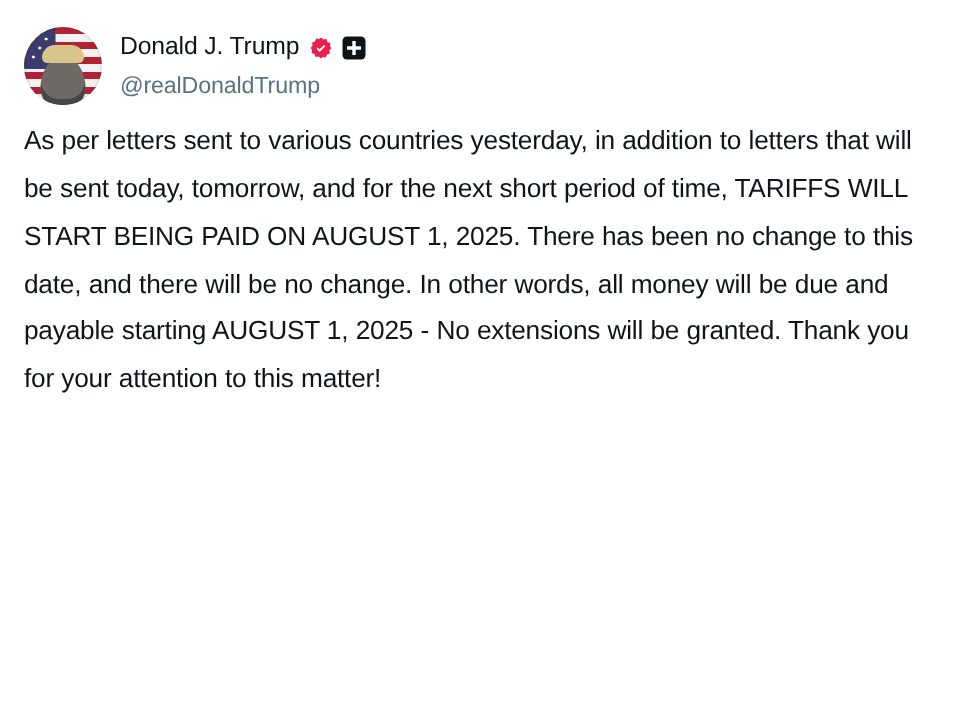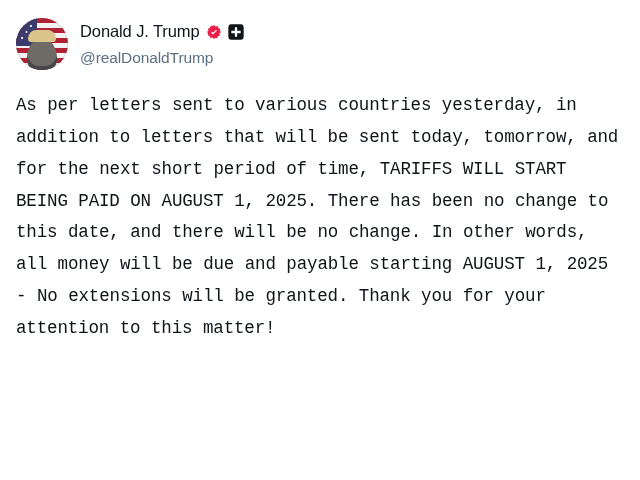--- a/index.html
+++ b/index.html
@@ -132,13 +132,12 @@
   }
 
   .post-body {
-    margin-top: 20px;
+    margin-top: 8px;
     font-size: 17.5px;
     line-height: 1.82;
     color: #0f1419;
     letter-spacing: -0.15px;
     word-spacing: 0.2px;
-    font-family: Liberation Mono, monospace;
   }
 </style>
 </head>

